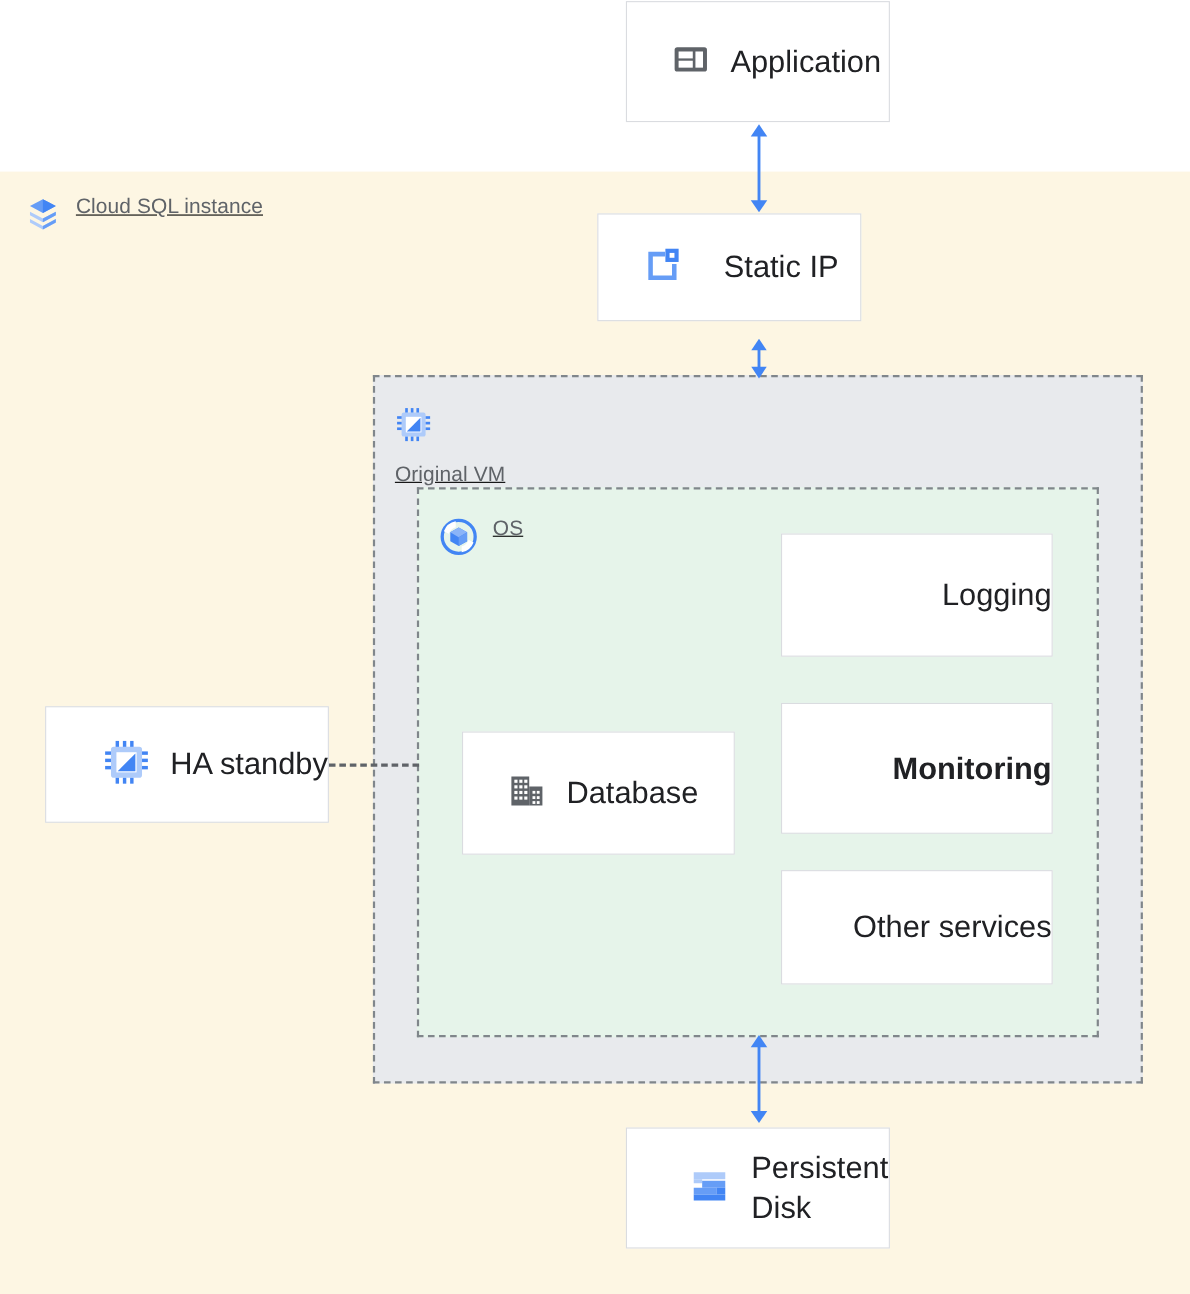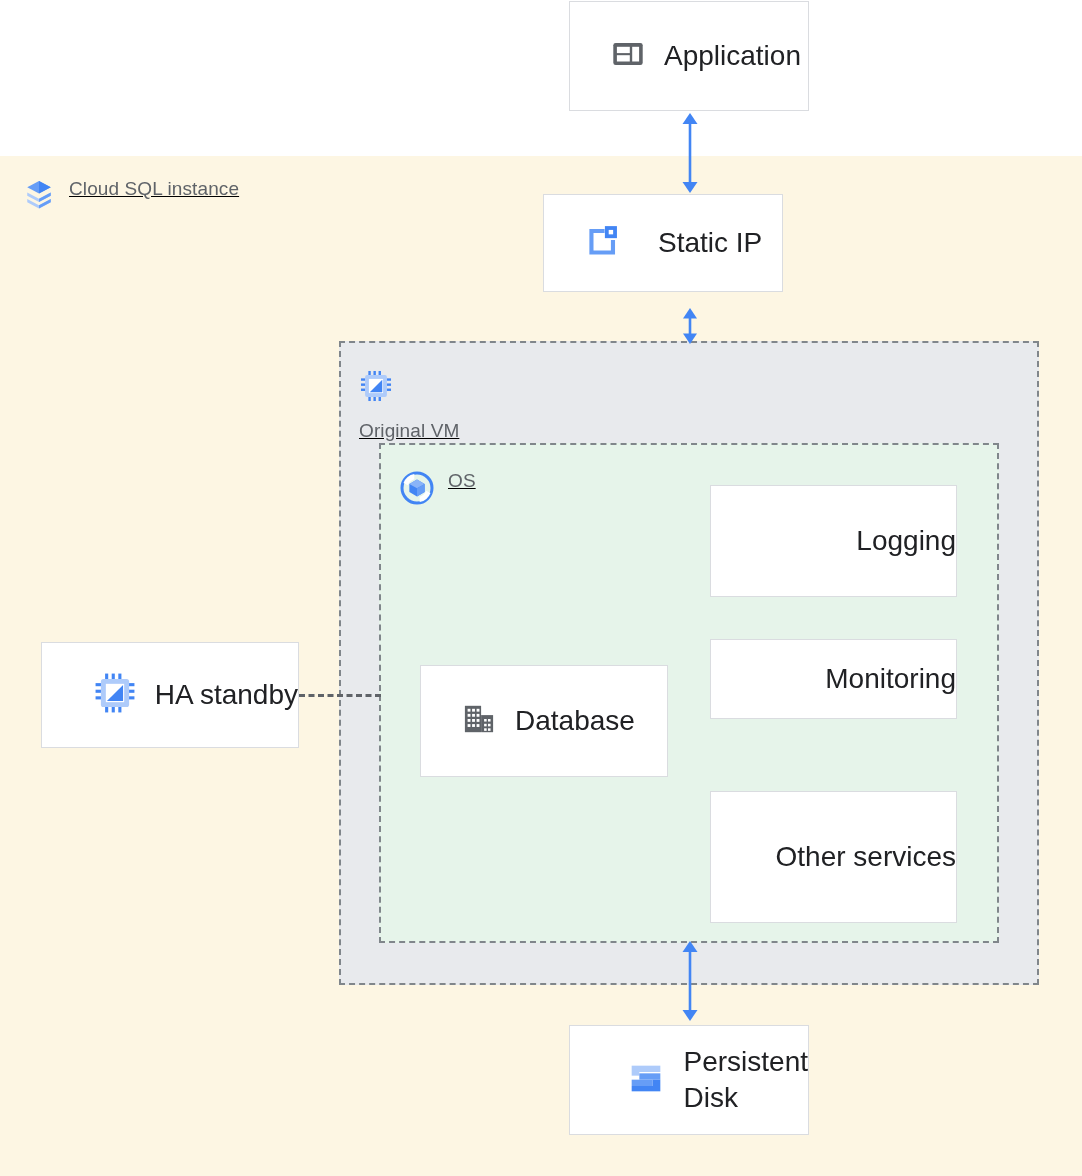--- a/index.html
+++ b/index.html
@@ -269,7 +269,7 @@
     <span class="node-label">Logging</span>
   </div>
 
-  <div class="node plain" style="left:710px; top:639px; width:247px; height:80px;">
+  <div class="node plain" style="left:710px; top:639px; width:247px; height:119px;font-weight:bold;">
     <span class="node-label">Monitoring</span>
   </div>
 

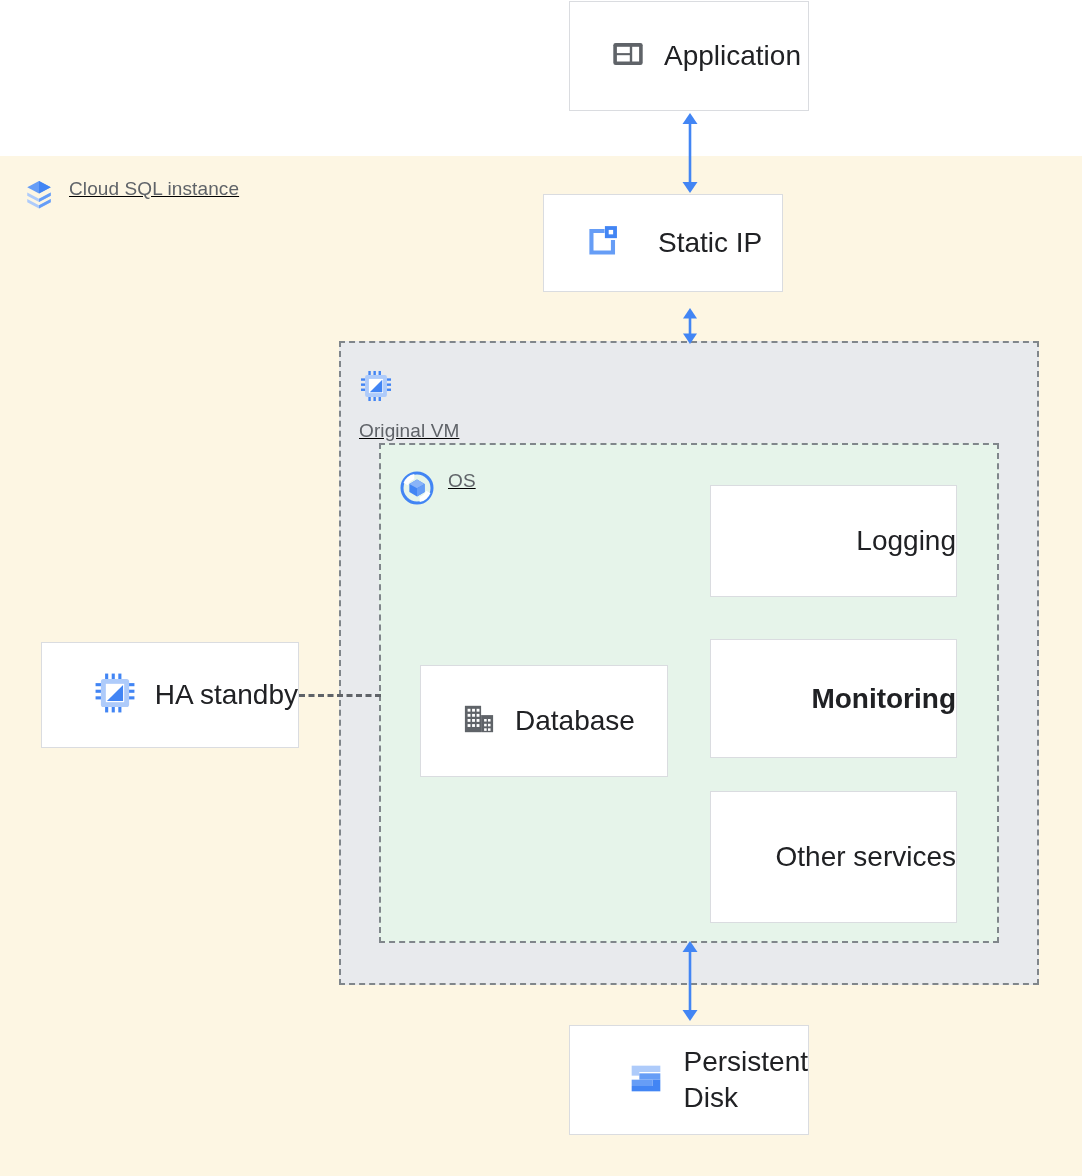--- a/index.html
+++ b/index.html
@@ -273,7 +273,7 @@
     <span class="node-label">Monitoring</span>
   </div>
 
-  <div class="node plain" style="left:710px; top:791px; width:247px; height:132px;">
+  <div class="node plain" style="left:710px; top:791px; width:247px; height:104px;">
     <span class="node-label">Other services</span>
   </div>
 

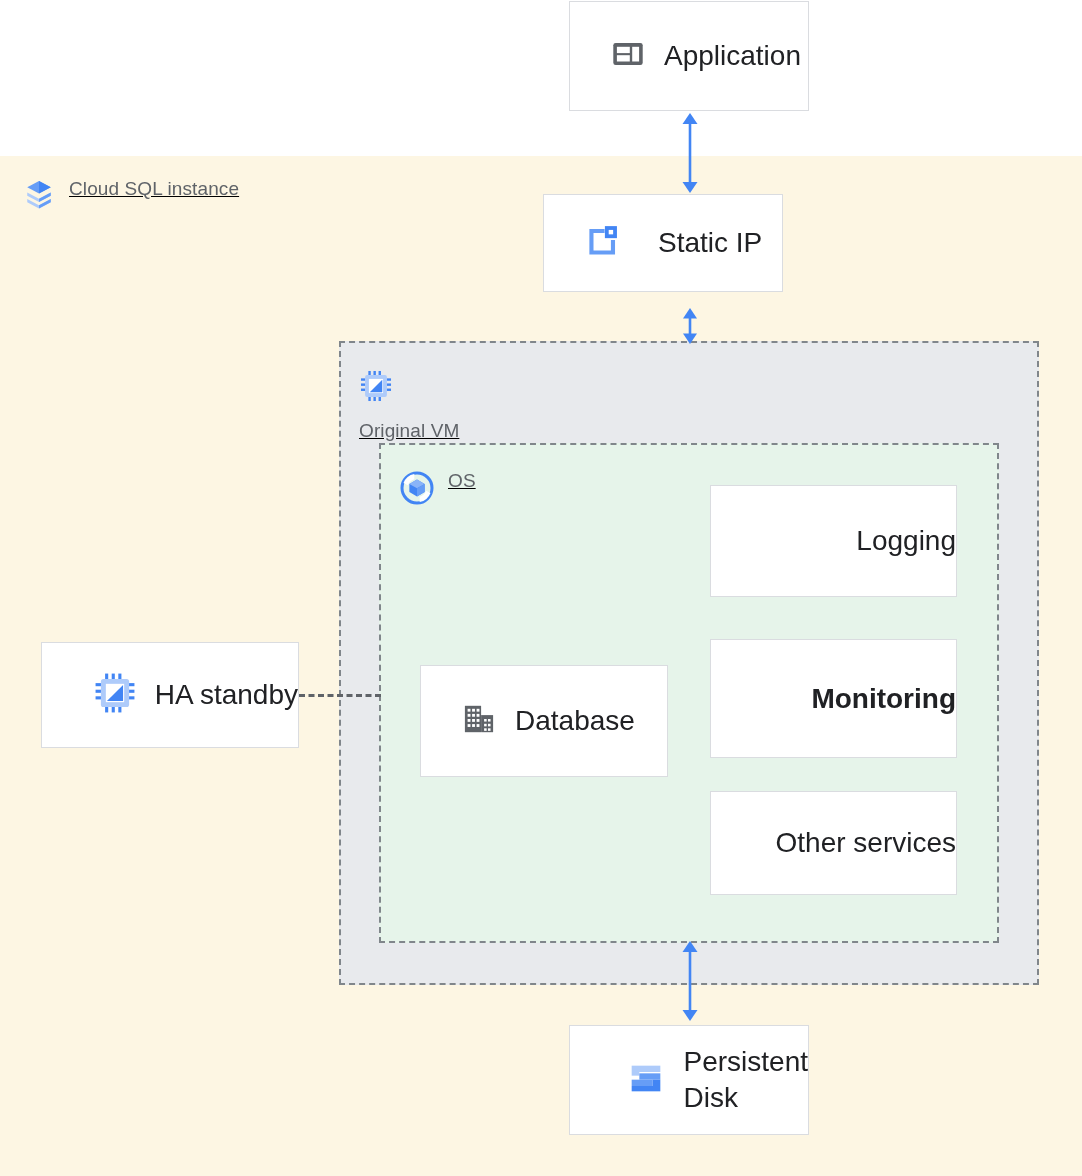--- a/index.html
+++ b/index.html
@@ -86,7 +86,7 @@
     justify-content: flex-start;
     padding-left: 40px;
   }
-  .node.iconic.two-line { padding-left: 37px; justify-content: flex-end; }
+  .node.iconic.two-line { padding-left: 55px; }
 
   .icon {
     flex: 0 0 auto;

